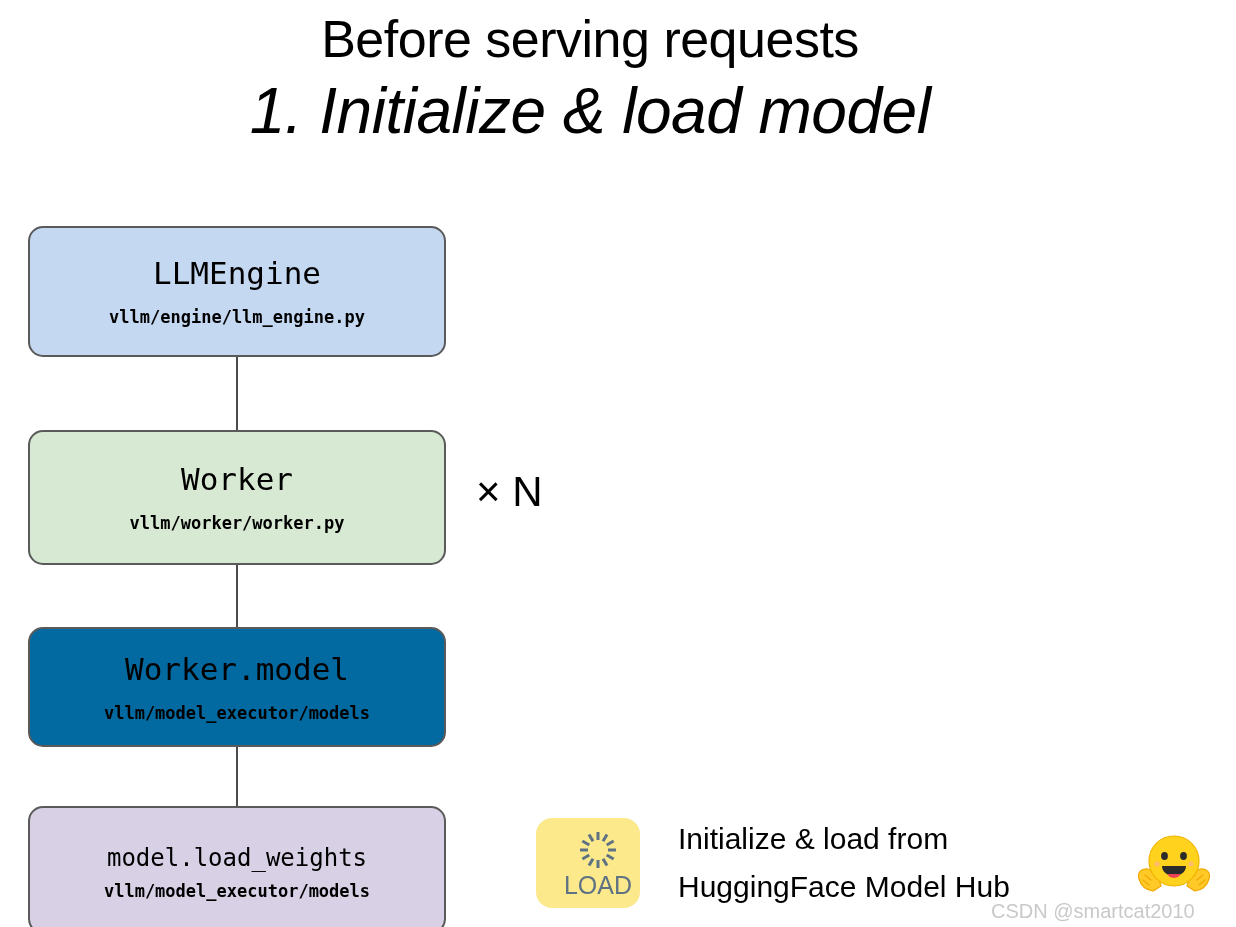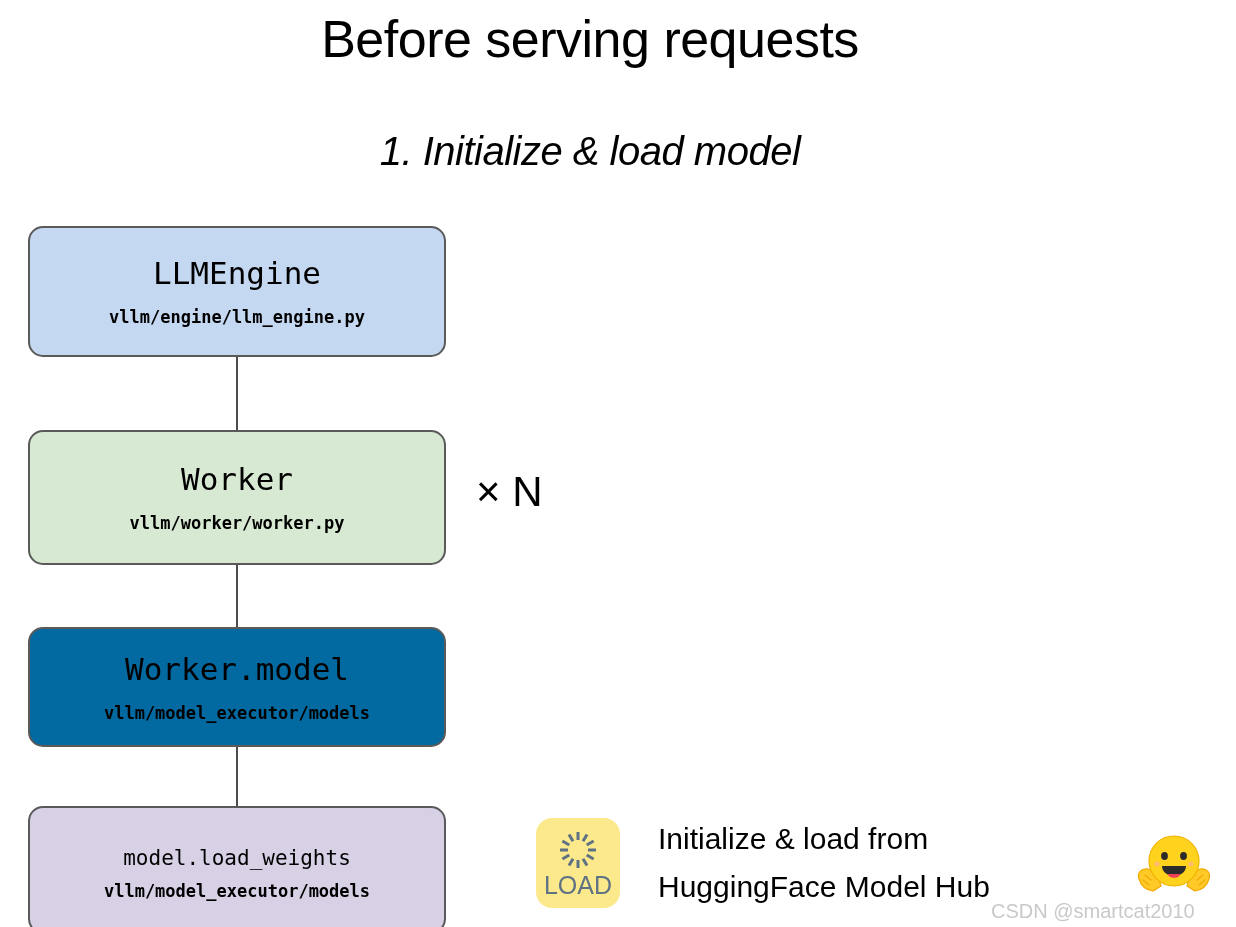--- a/index.html
+++ b/index.html
@@ -32,13 +32,12 @@
     white-space: nowrap;
   }
   #title-line2 {
-    font-size: 40px;
+    font-size: 64px;
     line-height: 74px;
     font-weight: 400;
     font-style: italic;
     letter-spacing: -0.5px;
     white-space: nowrap;
-    margin-top: 40px;
   }
 
   

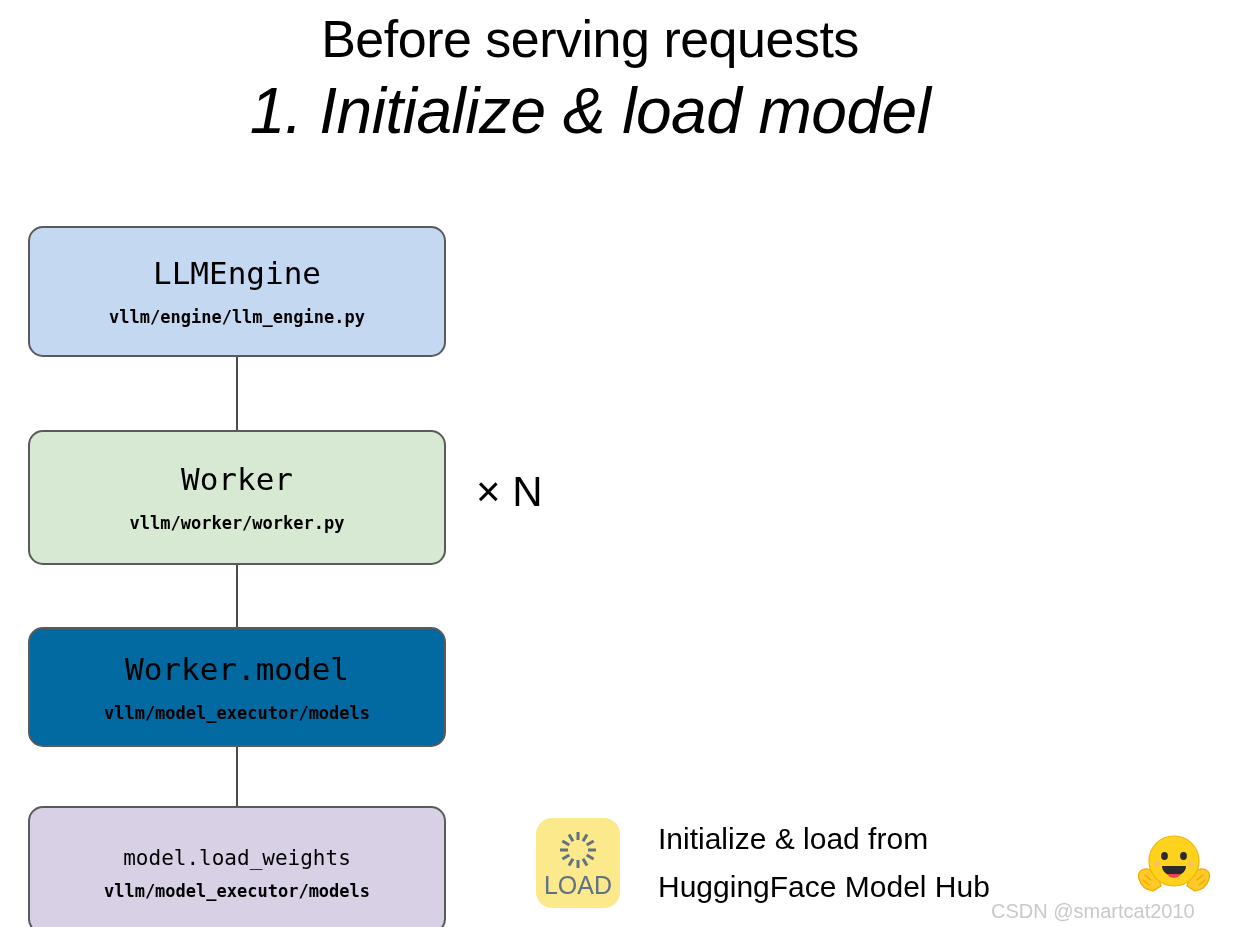--- a/index.html
+++ b/index.html
@@ -91,7 +91,7 @@
   #node-workermodel { top: 627px; height: 120px; background: #0369a1; }
   #node-loadweights { top: 806px; height: 128px; background: #d8d1e6; }
 
-  #node-loadweights .node-title { font-size: 21px; line-height: 41px; }
+  #node-loadweights .node-title { font-size: 24px; line-height: 41px; }
   #node-loadweights .node-sub { margin-top: 1px; }
 
   #conn-1 { top: 353px; height: 77px; }

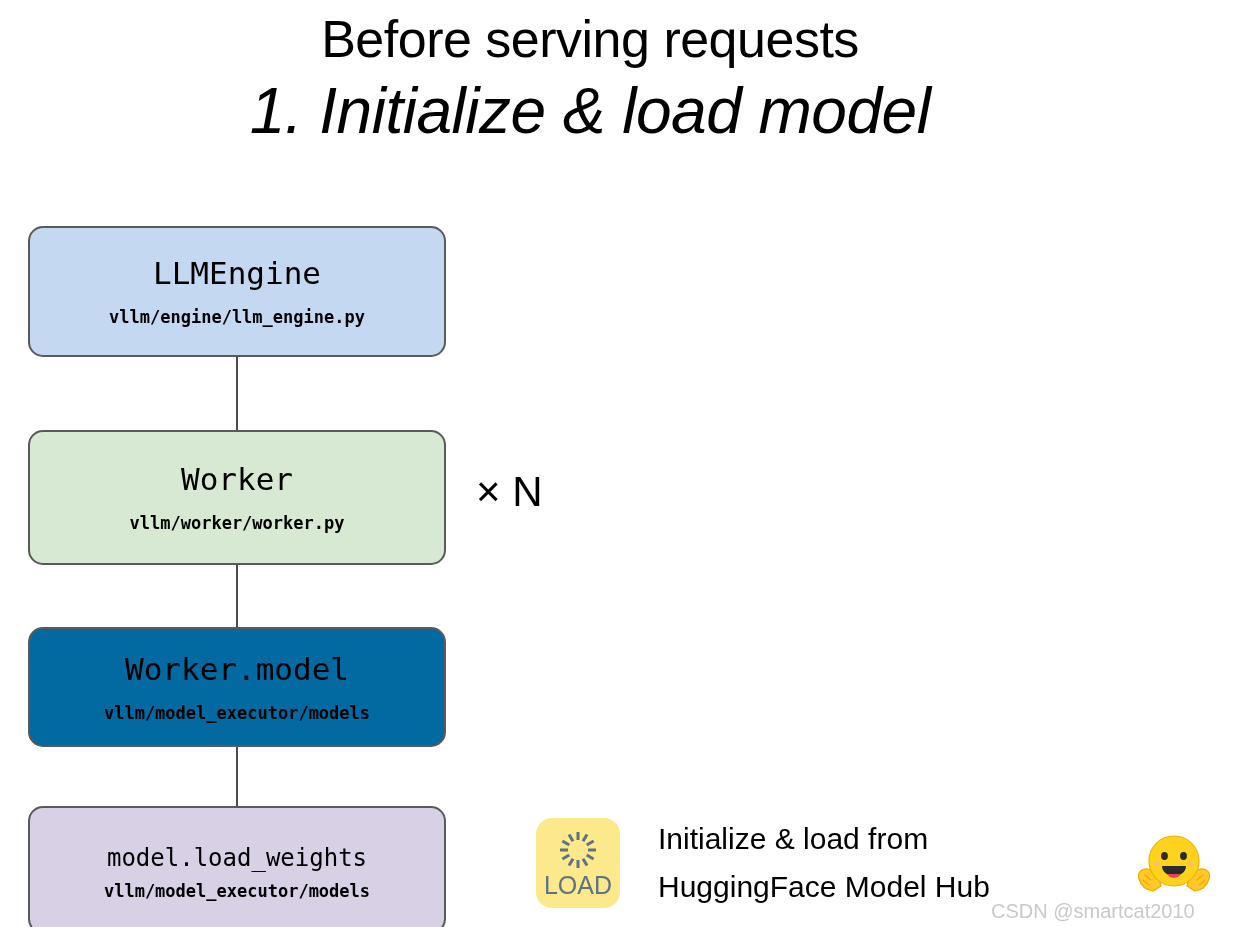--- a/index.html
+++ b/index.html
@@ -126,6 +126,7 @@
     align-items: center;
     justify-content: center;
     flex: none;
+    padding-left: 20px;
   }
   #load-icon svg { display: block; }
   #load-icon-label {

